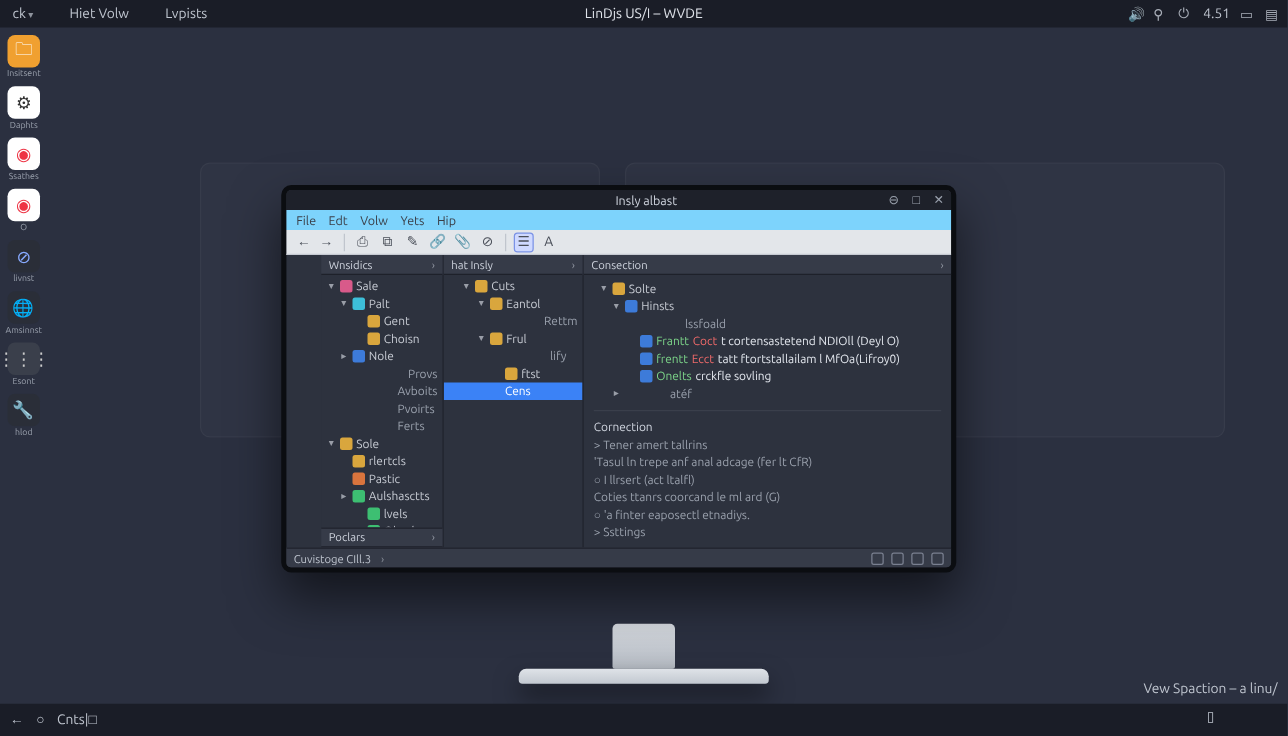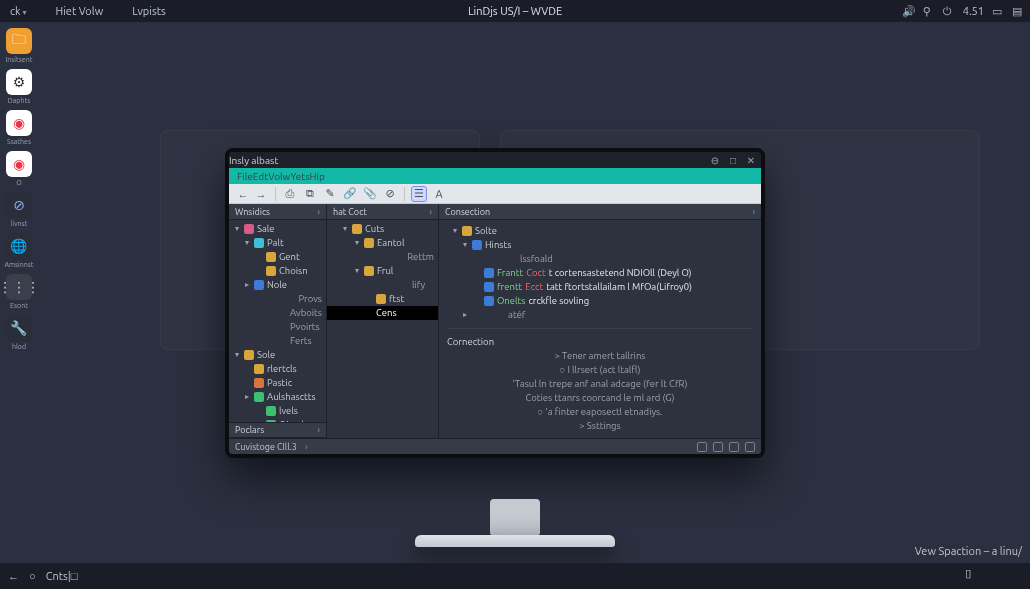--- a/index.html
+++ b/index.html
@@ -32,7 +32,7 @@
 
 
 .editor { position:absolute; inset:0; display:flex; flex-direction:column; background:#2d323e; }
-.ed-title { height:16px; background:#1e212a; color:#cfd4de; font-size:10px; display:flex; align-items:center; position:relative; }
+.ed-title { height:16px; background:#1e212a; color:#cfd4de; font-size:10px; display:flex; align-items:center; justify-content:center; position:relative;padding-left:44px; }
 .ed-title .ctrls { position:absolute; right:4px; display:flex; gap:6px; }
 .ed-title .ctrls span { width:12px; text-align:center; color:#9aa1ad; cursor:pointer; font-size:10px; }
 

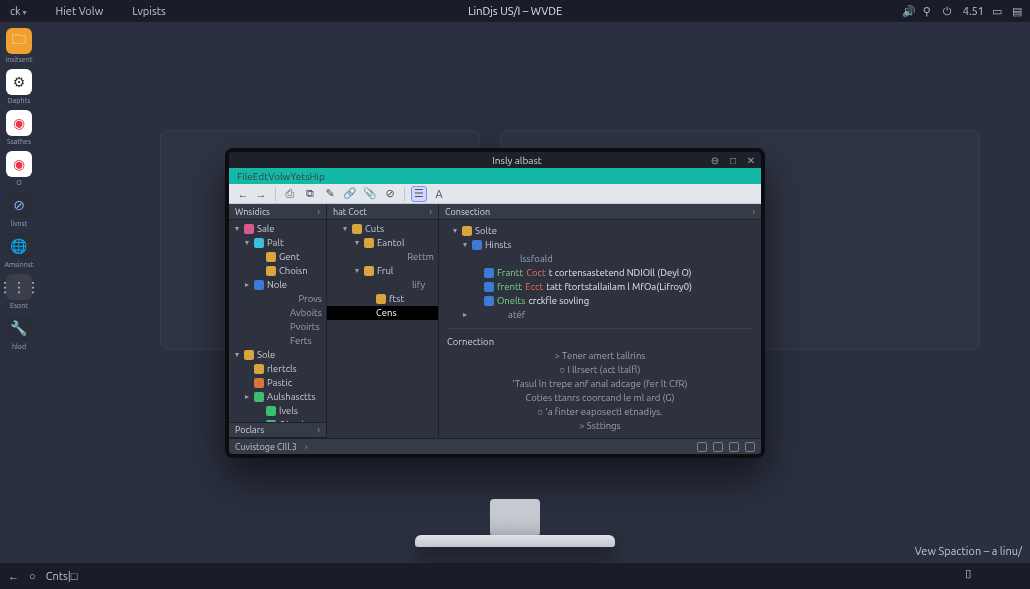--- a/index.html
+++ b/index.html
@@ -36,7 +36,7 @@
 .ed-title .ctrls { position:absolute; right:4px; display:flex; gap:6px; }
 .ed-title .ctrls span { width:12px; text-align:center; color:#9aa1ad; cursor:pointer; font-size:10px; }
 
-.ed-menu { height:16px; background:#14b8a6; display:flex; align-items:center; gap:0; padding:0 8px; color:#3a3e47; font-size:10px; }
+.ed-menu { height:16px; background:#7dd3fc; display:flex; align-items:center; gap:10px; padding:0 8px; color:#3a3e47; font-size:10px; }
 .ed-menu span { cursor:pointer; }
 
 .ed-toolbar { height:20px; background:#e3e6ea; border-bottom:1px solid #c6cad2; display:flex; align-items:center; gap:4px; padding:0 6px; }

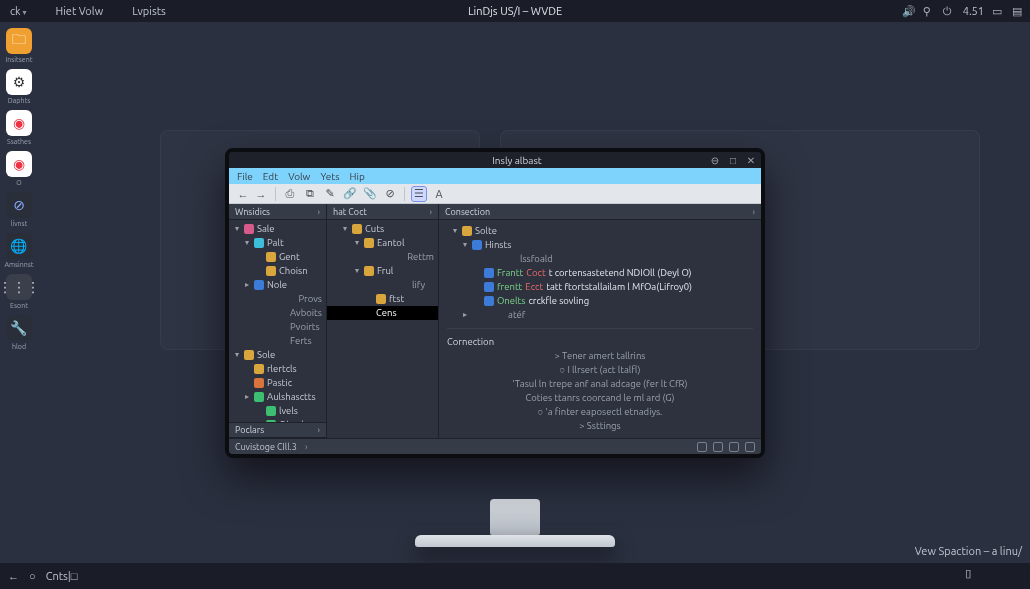--- a/index.html
+++ b/index.html
@@ -68,7 +68,7 @@
 .ind1{padding-left:14px}.ind2{padding-left:26px}.ind3{padding-left:38px}
 
 
-.col-side { width:98px; border-right:1px solid #1e212a; }
+.col-side { width:98px; border-right:1px solid #1e212a;margin-left:28px; }
 .col-tree { width:112px; border-right:1px solid #1e212a; }
 .col-main { flex:1; display:flex; flex-direction:column; }
 

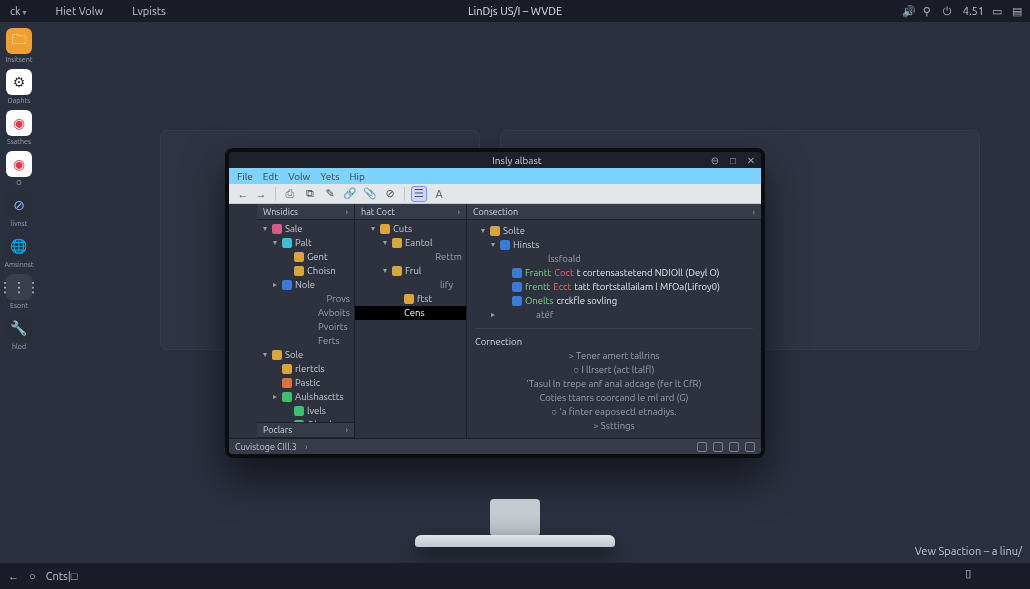--- a/index.html
+++ b/index.html
@@ -275,7 +275,7 @@
 
       <div class="panel col-tree">
         <div class="panel-head">
-          <span>hat Coct</span>
+          <span>hat Insly</span>
           <span class="expand">›</span>
         </div>
         <div class="panel-body tree" id="tree-tree">

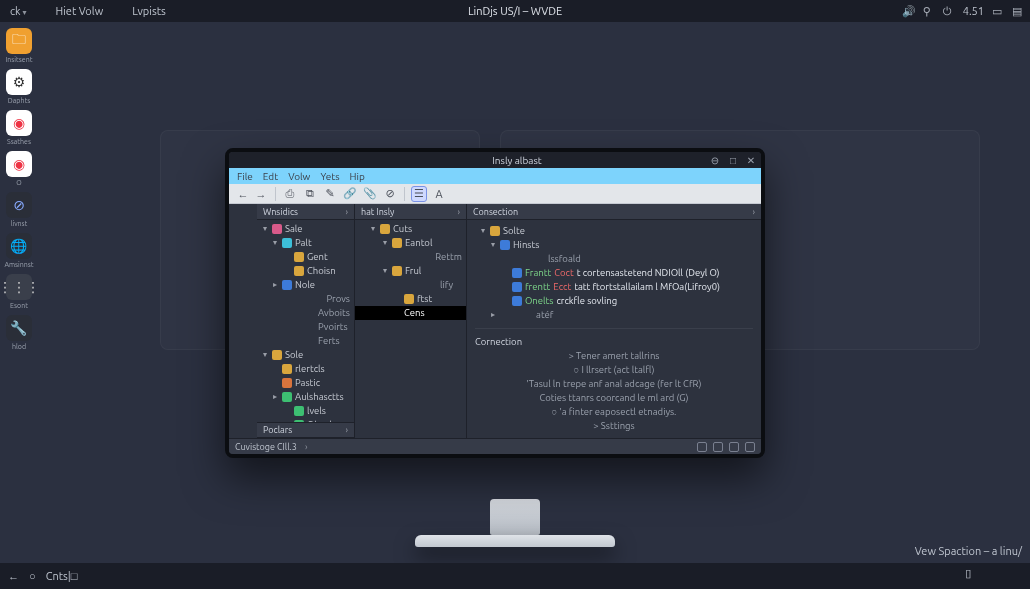--- a/index.html
+++ b/index.html
@@ -54,7 +54,7 @@
 
 .tree { font-size:9.5px; line-height:14px; }
 .tree-row { display:flex; align-items:center; gap:3px; padding:0 4px; white-space:nowrap; cursor:pointer; }
-.tree-row.sel { background:#000000; color:#fff; }
+.tree-row.sel { background:#3b82f6; color:#fff; }
 .tree-row .ar { width:8px; display:inline-block; text-align:center; opacity:.7; font-size:8px; }
 .tree-row .fi { width:10px; height:10px; border-radius:2px; display:inline-block; }
 .t-blue { background:#3d7bd9; }

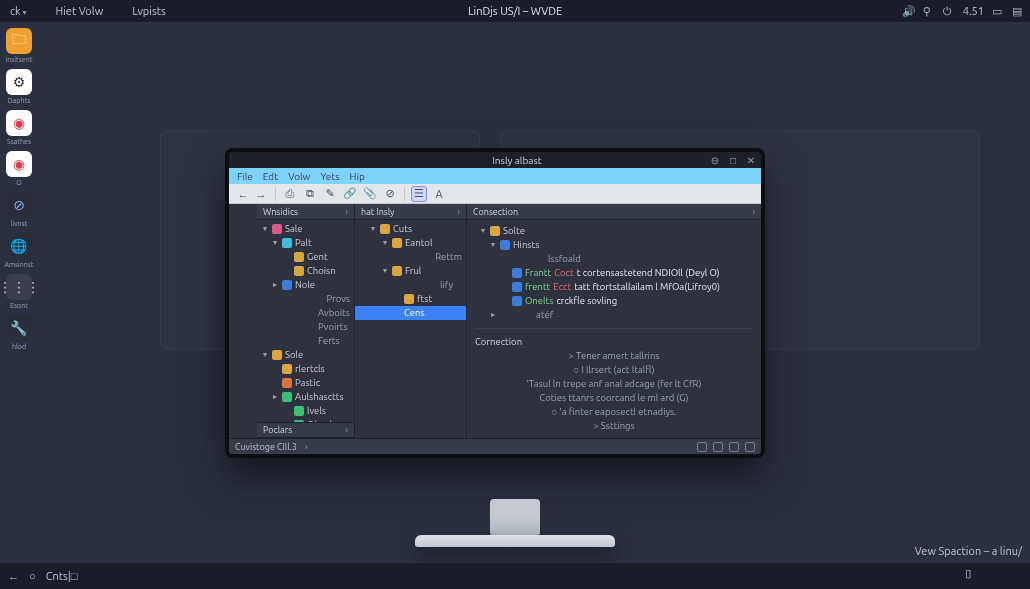--- a/index.html
+++ b/index.html
@@ -77,7 +77,7 @@
 .kw-red { color:#f06a6a; }
 .kw-grn { color:#7dd68a; }
 .kw-wht { color:#e4e8ef; }
-.kw-dim { color:#9aa1ad;text-align:center; }
+.kw-dim { color:#9aa1ad; }
 
 .ed-status { height:16px; background:#363b48; display:flex; align-items:center; font-size:9px; color:#bfc5cf; padding:0 6px; border-top:1px solid #1e212a; }
 .ed-status .left { display:flex; gap:8px; }

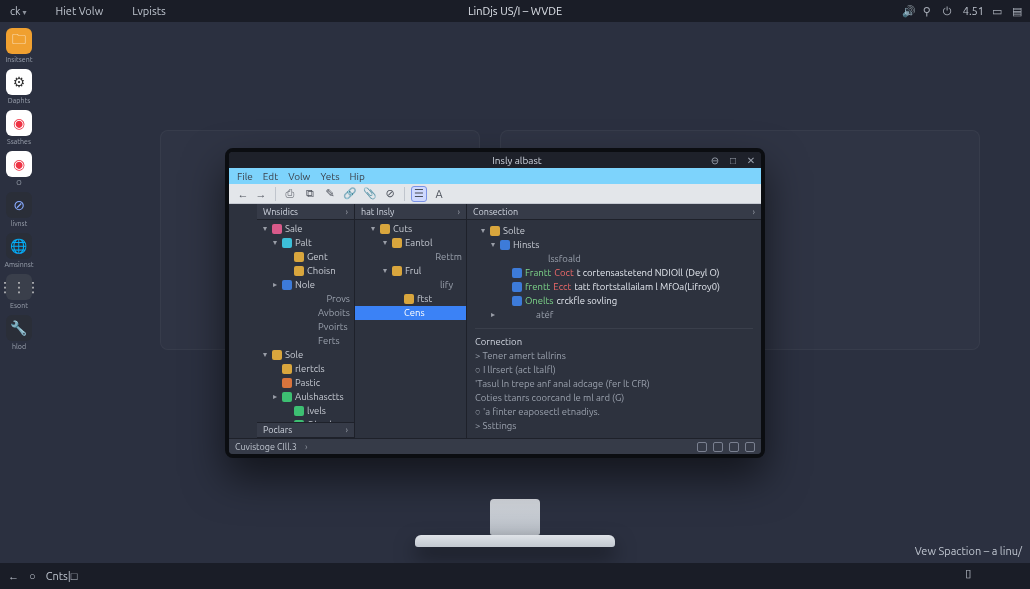--- a/index.html
+++ b/index.html
@@ -361,8 +361,8 @@
             <div style="border-top: 1px solid rgb(58, 63, 75); margin: 6px 0px;"></div>
             <div class="hdr">Cornection</div>
             <div class="kw-dim">&gt; Tener amert tallrins</div>
+            <div class="kw-dim">   'Tasul ln trepe anf anal adcage (fer lt CfR)</div>
             <div class="kw-dim">   ○ I llrsert (act ltalfl)</div>
-            <div class="kw-dim">   'Tasul ln trepe anf anal adcage (fer lt CfR)</div>
             <div class="kw-dim">Coties ttanrs coorcand le ml ard (G)</div>
             <div class="kw-dim">   ○ 'a finter eaposectl etnadiys.</div>
             <div class="kw-dim">&gt; Ssttings</div>

